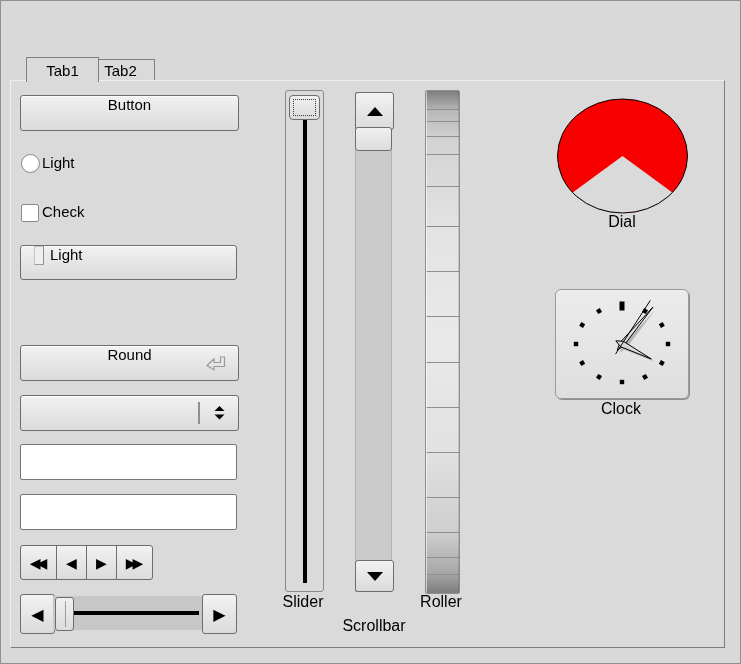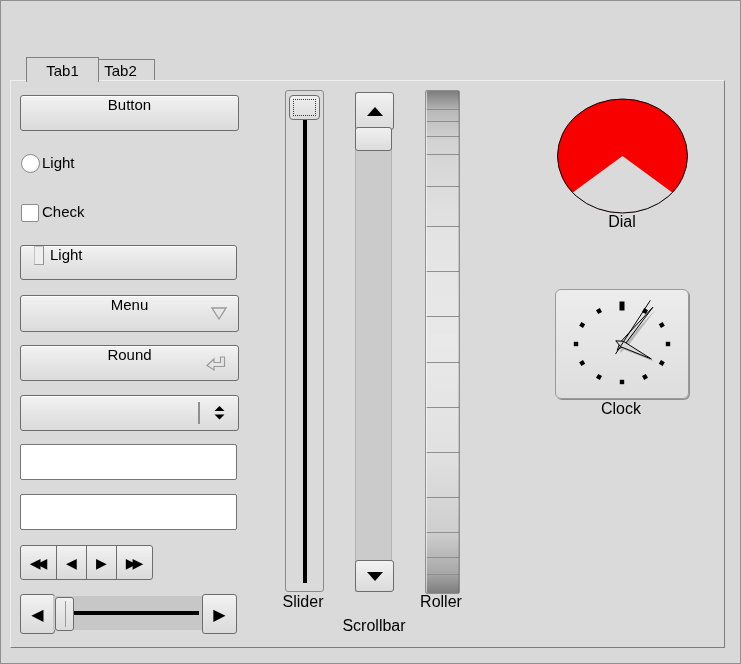--- a/index.html
+++ b/index.html
@@ -129,12 +129,6 @@
     <span>Light</span>
   </div>
 
-  <div class="btn" style="left:20px;top:295px;width:217px;height:35px;">
-    <span>Menu</span>
-    <svg width="16" height="13" viewBox="0 0 16 13" style="position:absolute;right:11px;top:11px;">
-      <polygon points="1,1 15,1 8,12" fill="none" stroke="#9a9a9a" stroke-width="1.3"></polygon>
-    </svg>
-  </div>
 
   <div class="btn" style="left:20px;top:345px;width:217px;height:34px;">
     <span>Round</span>

